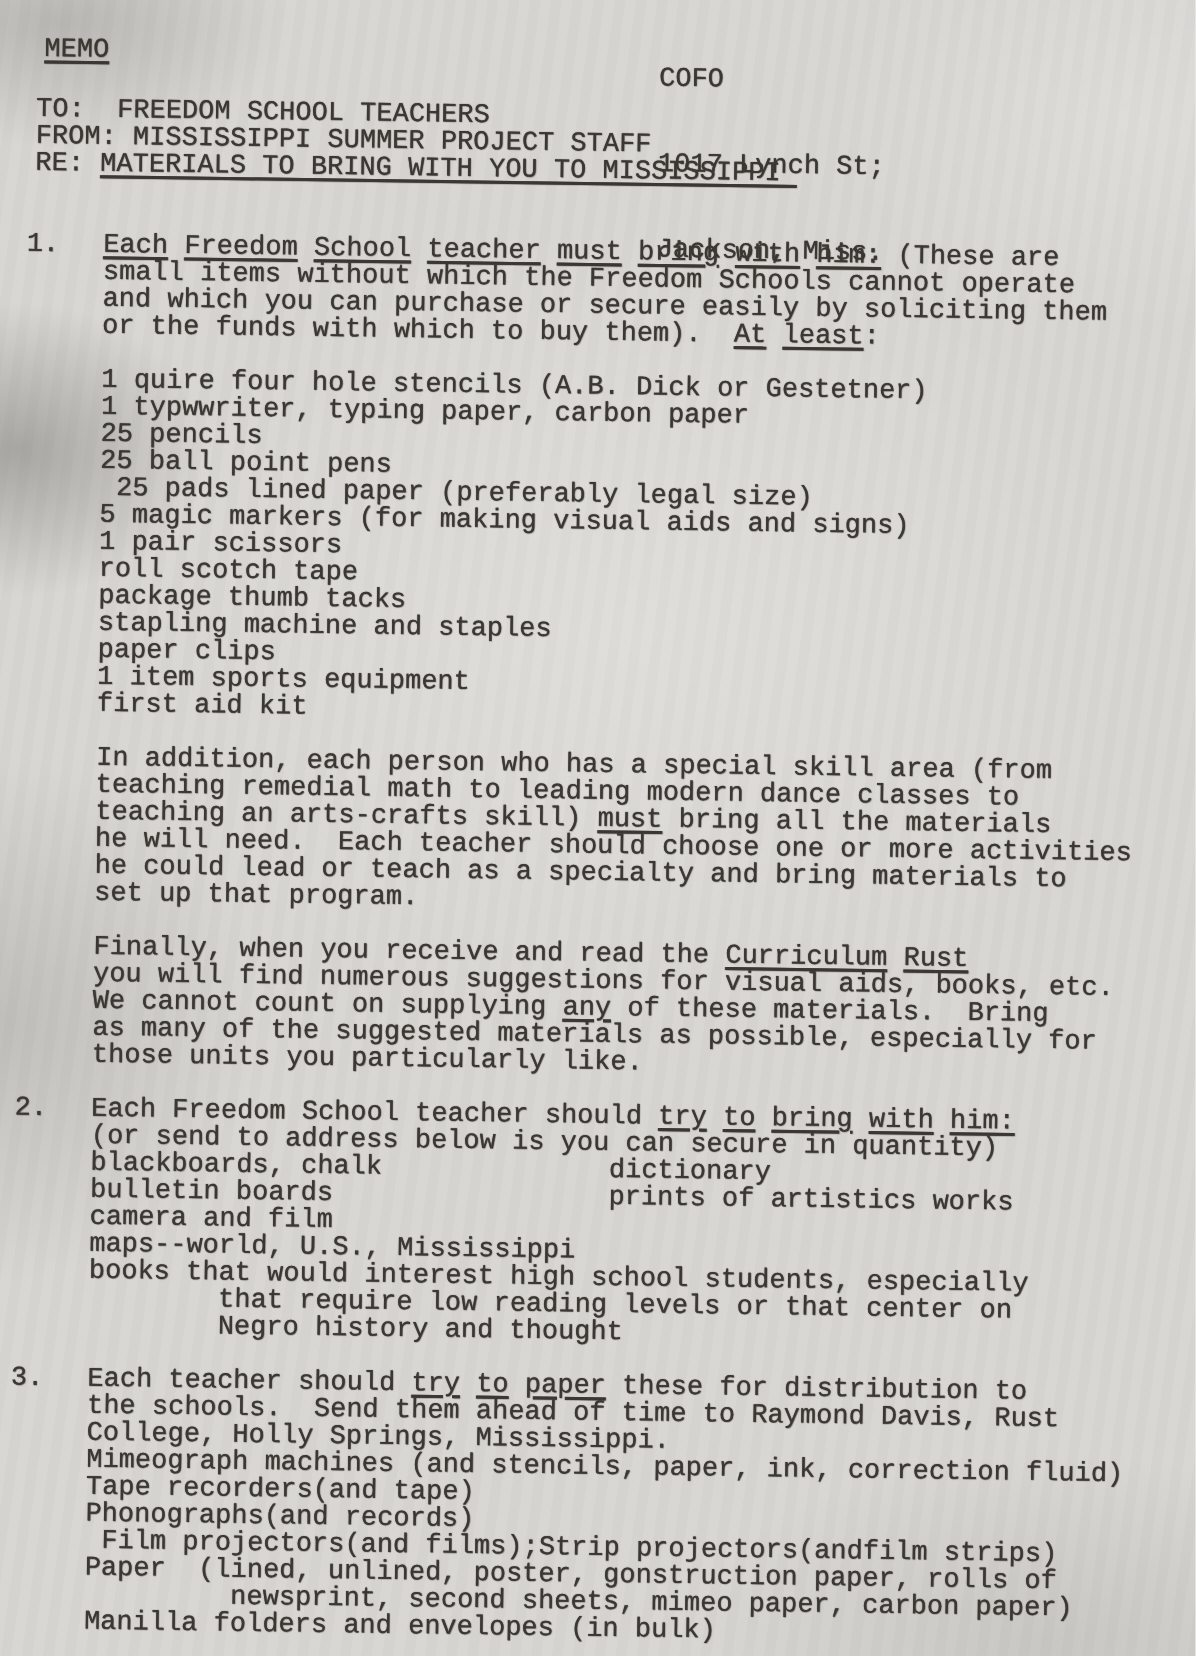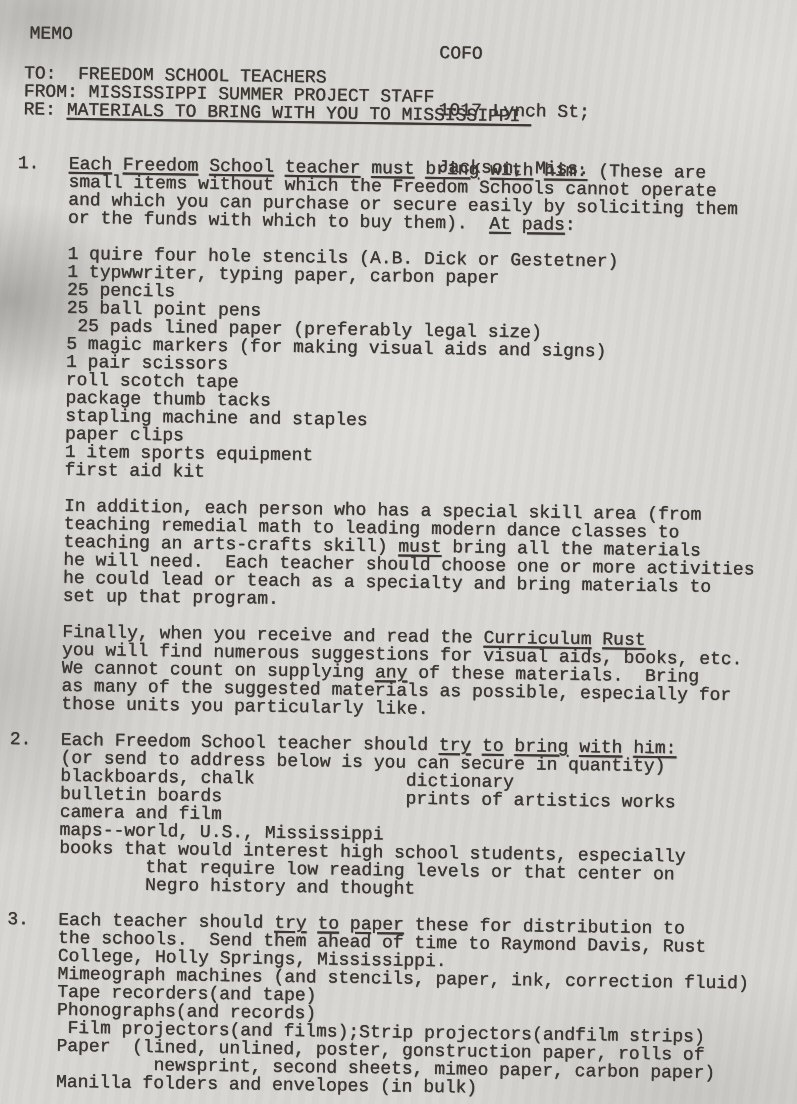--- a/index.html
+++ b/index.html
@@ -47,6 +47,7 @@
     position: absolute;
     left: 30px;
     top: 30px;
+    text-decoration: underline;
     text-decoration-thickness: 1.6px;
     text-underline-offset: 3px;
     white-space: pre;

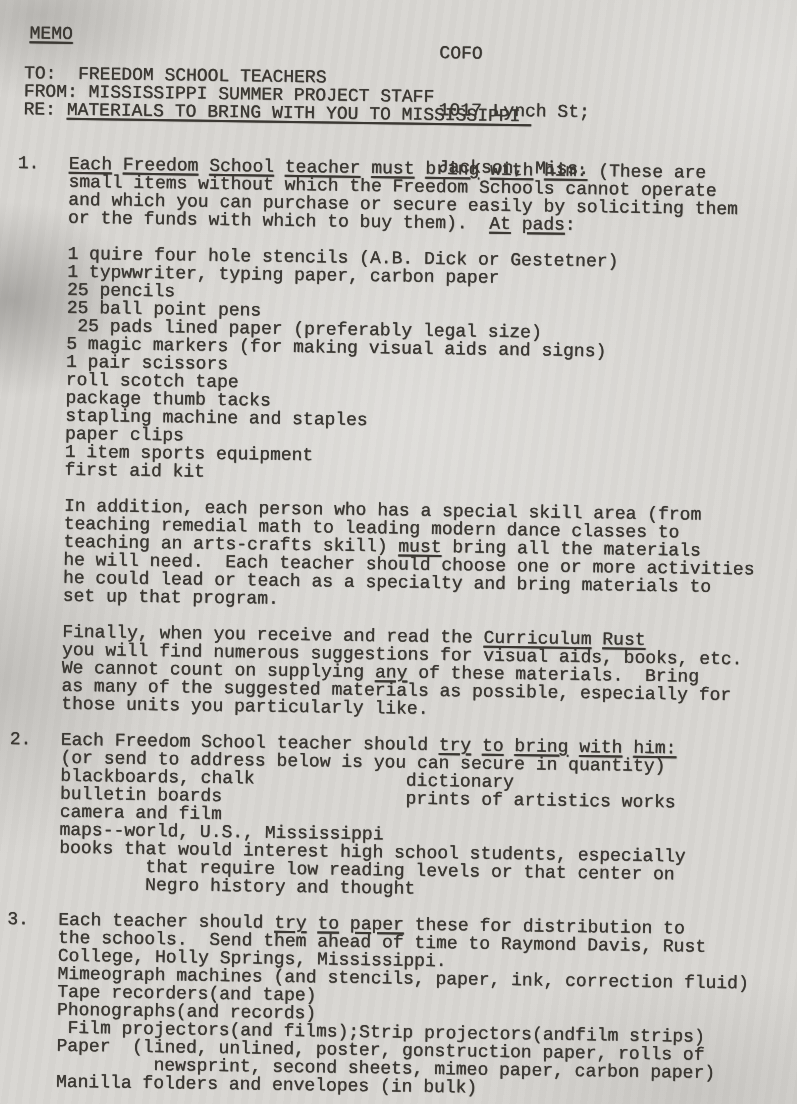--- a/index.html
+++ b/index.html
@@ -97,7 +97,7 @@
         <div class="line" style="margin-top: 36px;"><span class="num">1.</span><span class="u">Each</span><span> </span><span class="u">Freedom</span><span> </span><span class="u">School</span><span> </span><span class="u">teacher</span><span> </span><span class="u">must</span><span> </span><span class="u">bring</span><span> </span><span class="u">with</span><span> </span><span class="u">him:</span><span> (These are</span></div>
         <div class="line"><span>small items without which the Freedom Schools cannot operate</span></div>
         <div class="line"><span>and which you can purchase or secure easily by soliciting them</span></div>
-        <div class="line"><span>or the funds with which to buy them).  </span><span class="u">At</span><span> </span><span class="u">pads</span><span>:</span></div>
+        <div class="line"><span>or the funds with which to buy them).  </span><span class="u">At</span><span> </span><span class="u">least</span><span>:</span></div>
         <div class="line" style="margin-top: 18px;"><span>1 quire four hole stencils (A.B. Dick or Gestetner)</span></div>
         <div class="line"><span>1 typwwriter, typing paper, carbon paper</span></div>
         <div class="line"><span>25 pencils</span></div>

